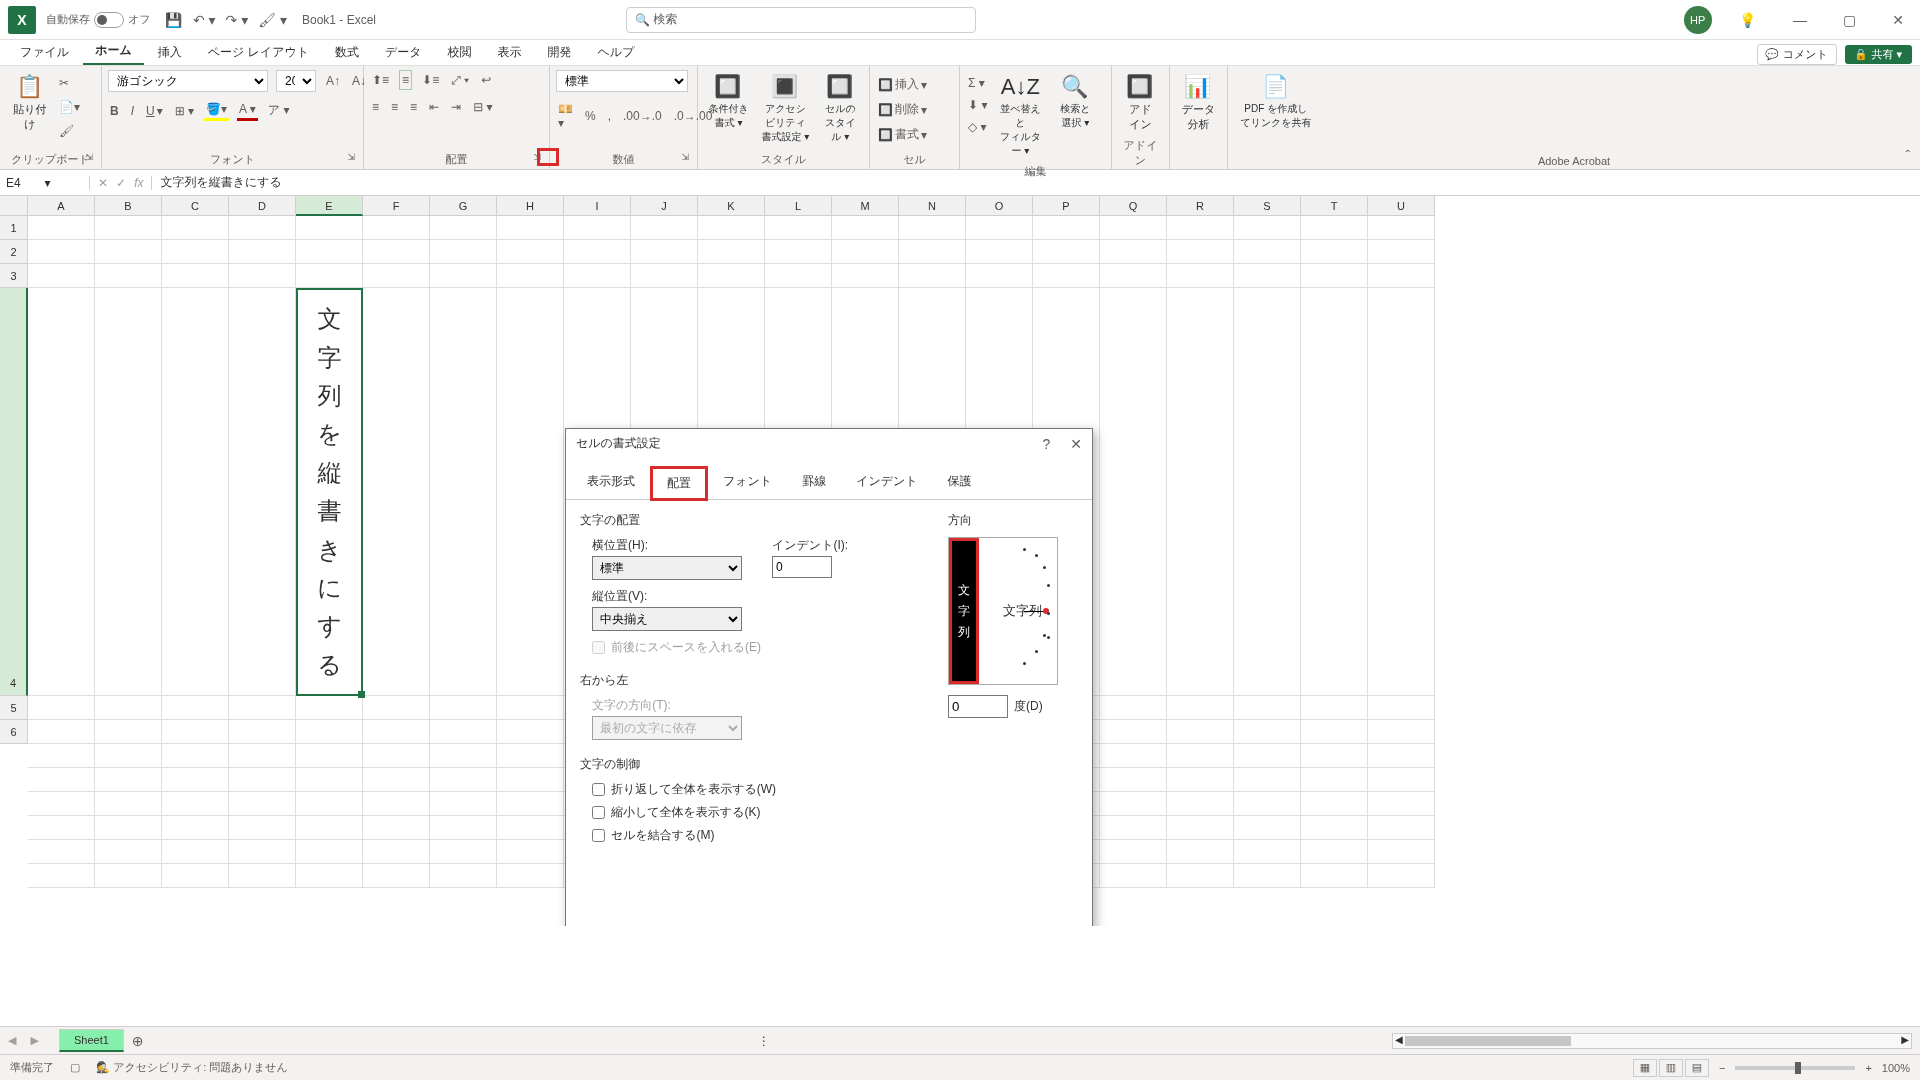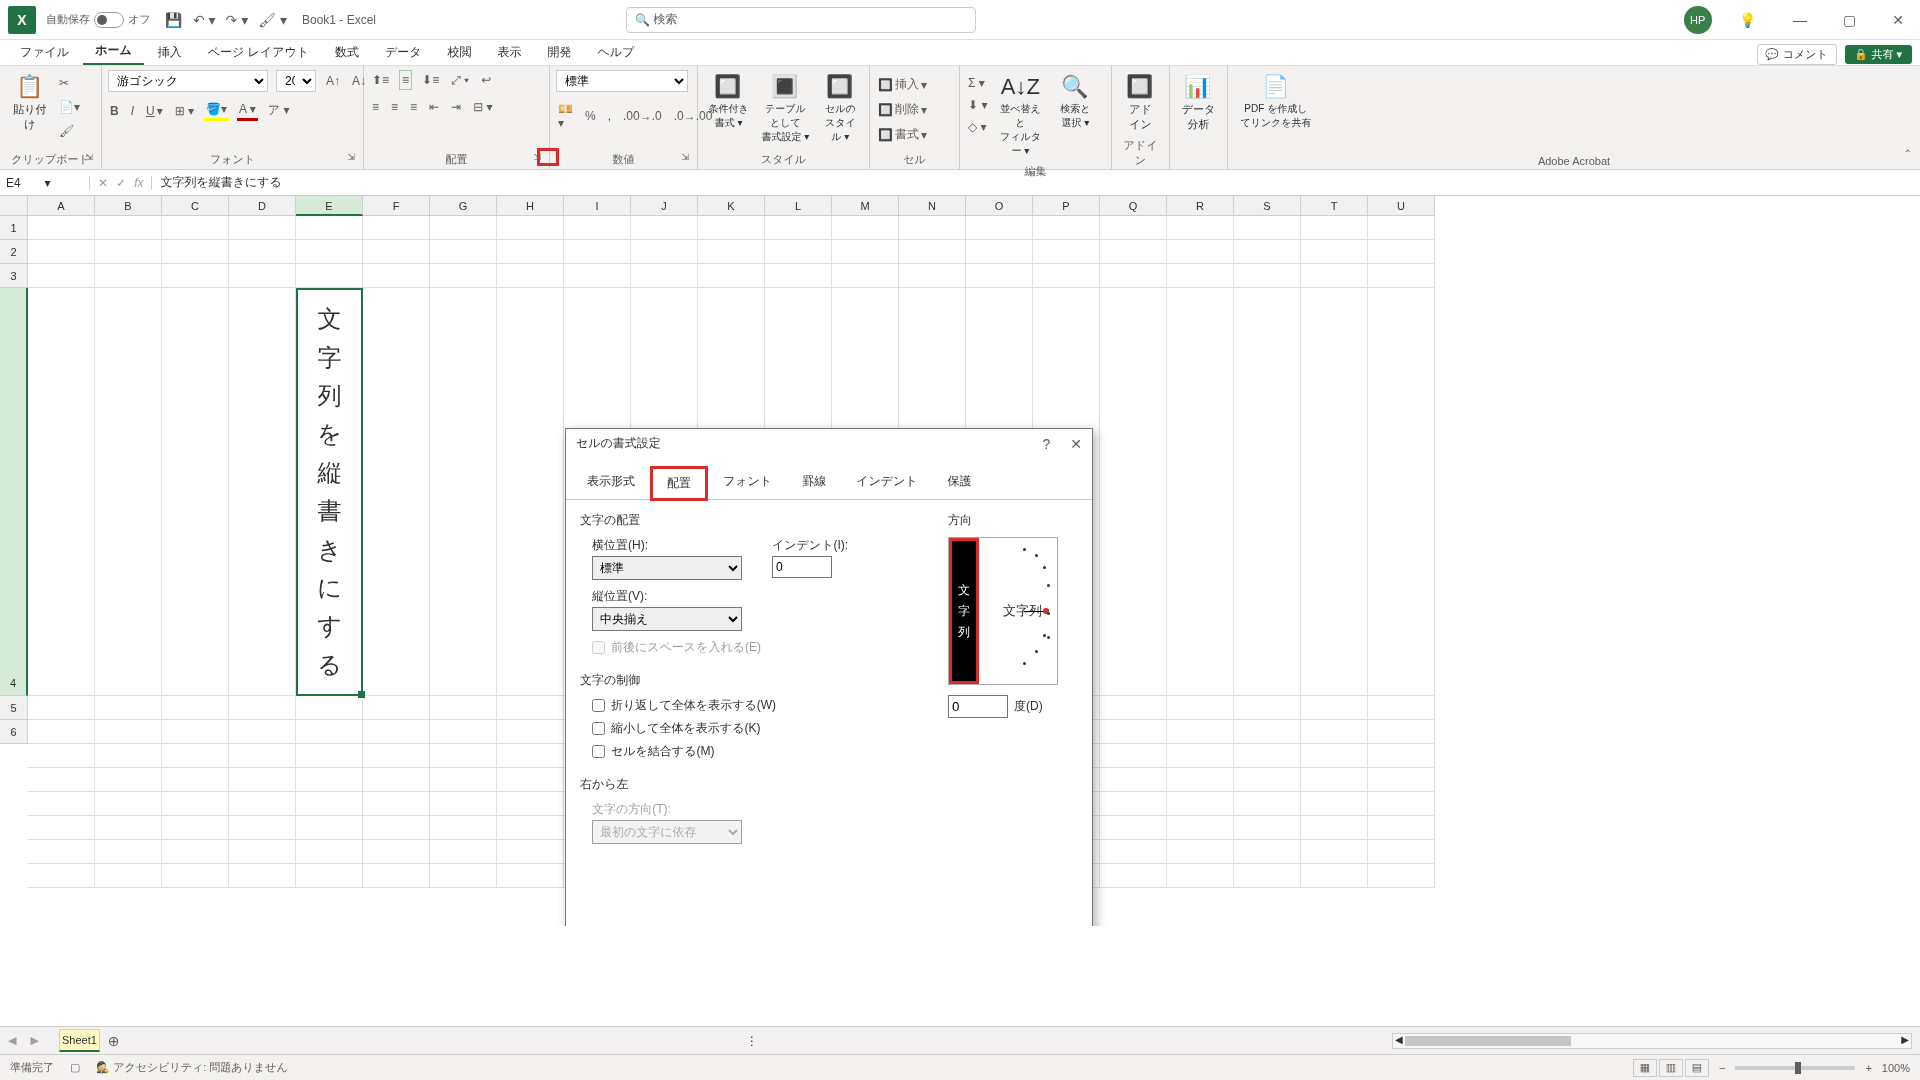--- a/index.html
+++ b/index.html
@@ -252,7 +252,7 @@
         </div>
       <div class="big-btn" style="width:62px">
           <span class="icon">🔳</span>
-          <span style="white-space:pre-line;font-size:10px">テーブルとして
+          <span style="white-space:pre-line;font-size:10px">アクセシビリティ
 書式設定 ▾</span>
         </div>
       <div class="big-btn" style="width:48px">

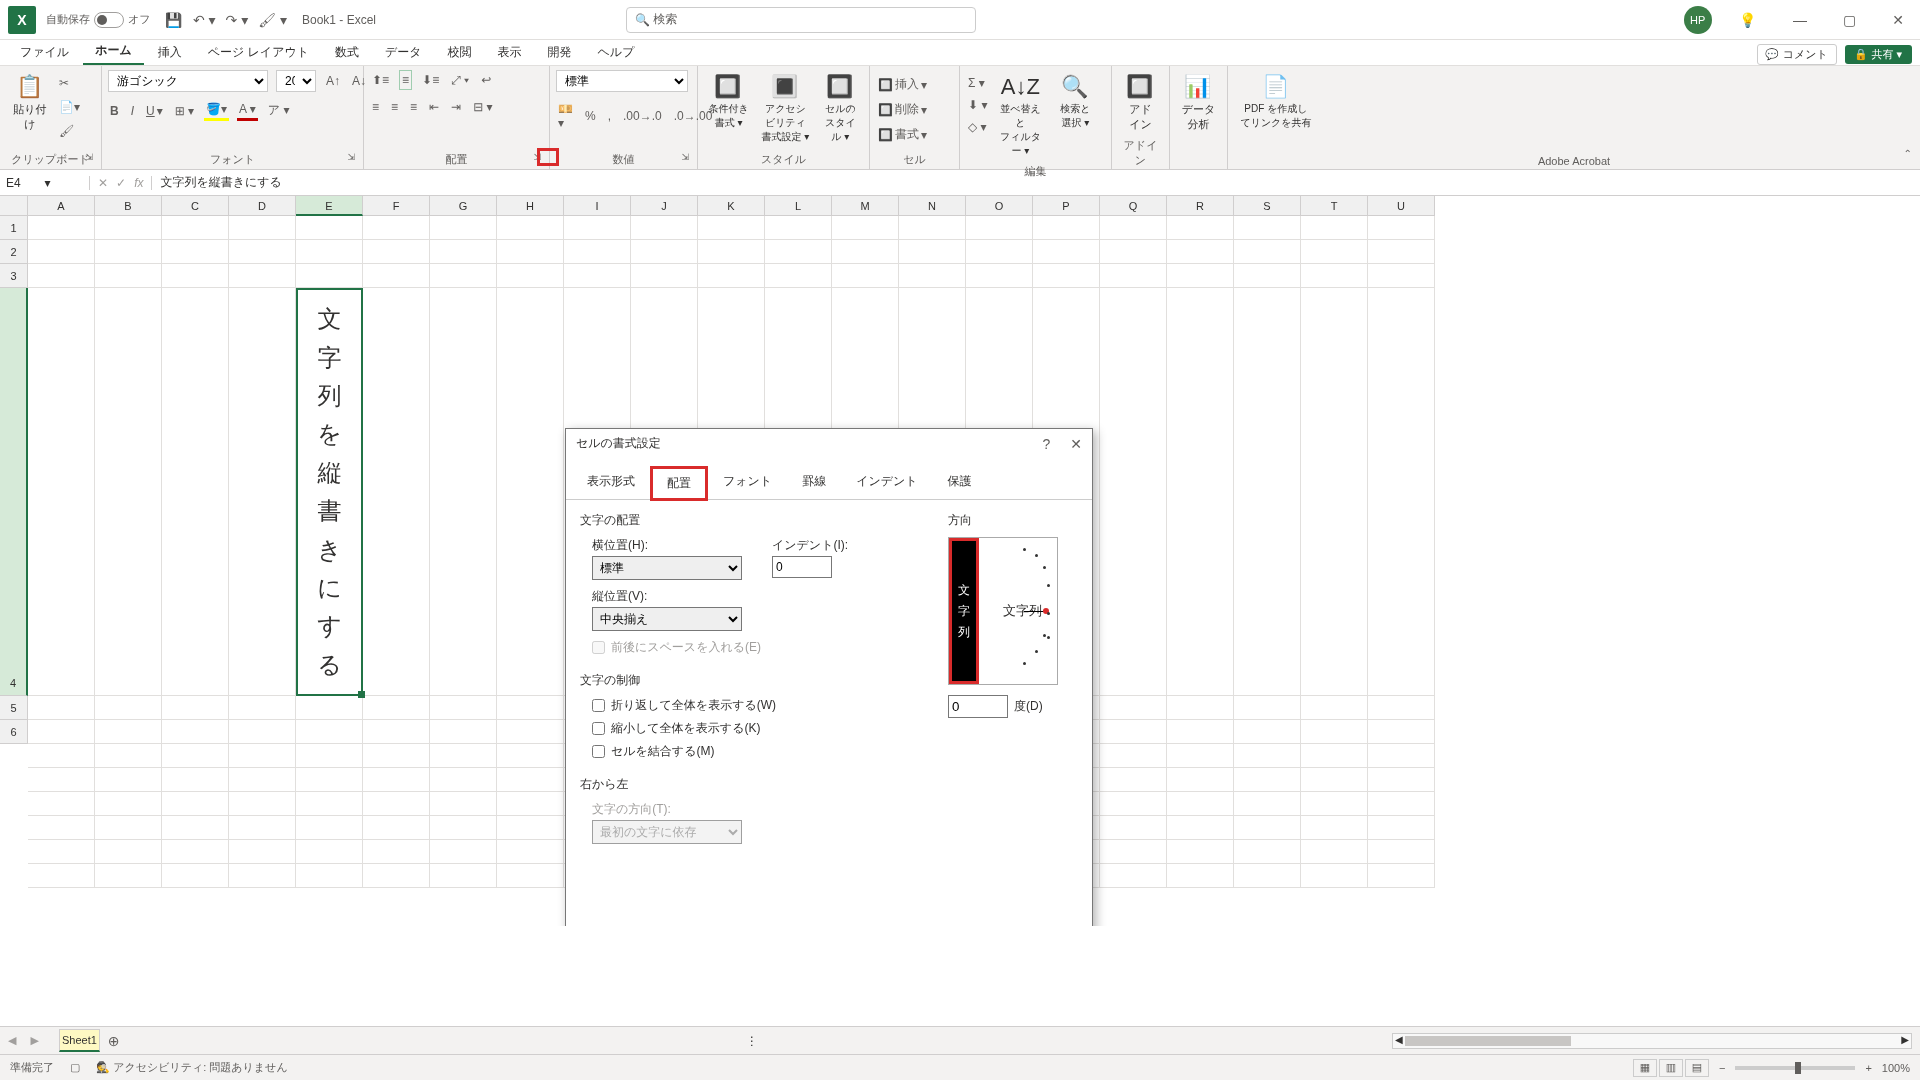--- a/index.html
+++ b/index.html
@@ -711,6 +711,13 @@
             </div>
         </div>
         <div class="field-group">
+          <div class="field-label">右から左</div>
+          <div class="sub-field">
+            <label style="color:#a19f9d">文字の方向(T):</label>
+            <select disabled="" style="color:#888"><option>最初の文字に依存</option></select>
+          </div>
+        </div>
+        <div class="field-group">
           <div class="field-label">文字の制御</div>
           <div class="chk">
               <input type="checkbox" style="">
@@ -724,13 +731,6 @@
               <input type="checkbox" style="">
               <span>セルを結合する(M)</span>
             </div>
-        </div>
-        <div class="field-group">
-          <div class="field-label">右から左</div>
-          <div class="sub-field">
-            <label style="color:#a19f9d">文字の方向(T):</label>
-            <select disabled="" style="color:#888"><option>最初の文字に依存</option></select>
-          </div>
         </div>
       </div>
       <div class="dialog-right">

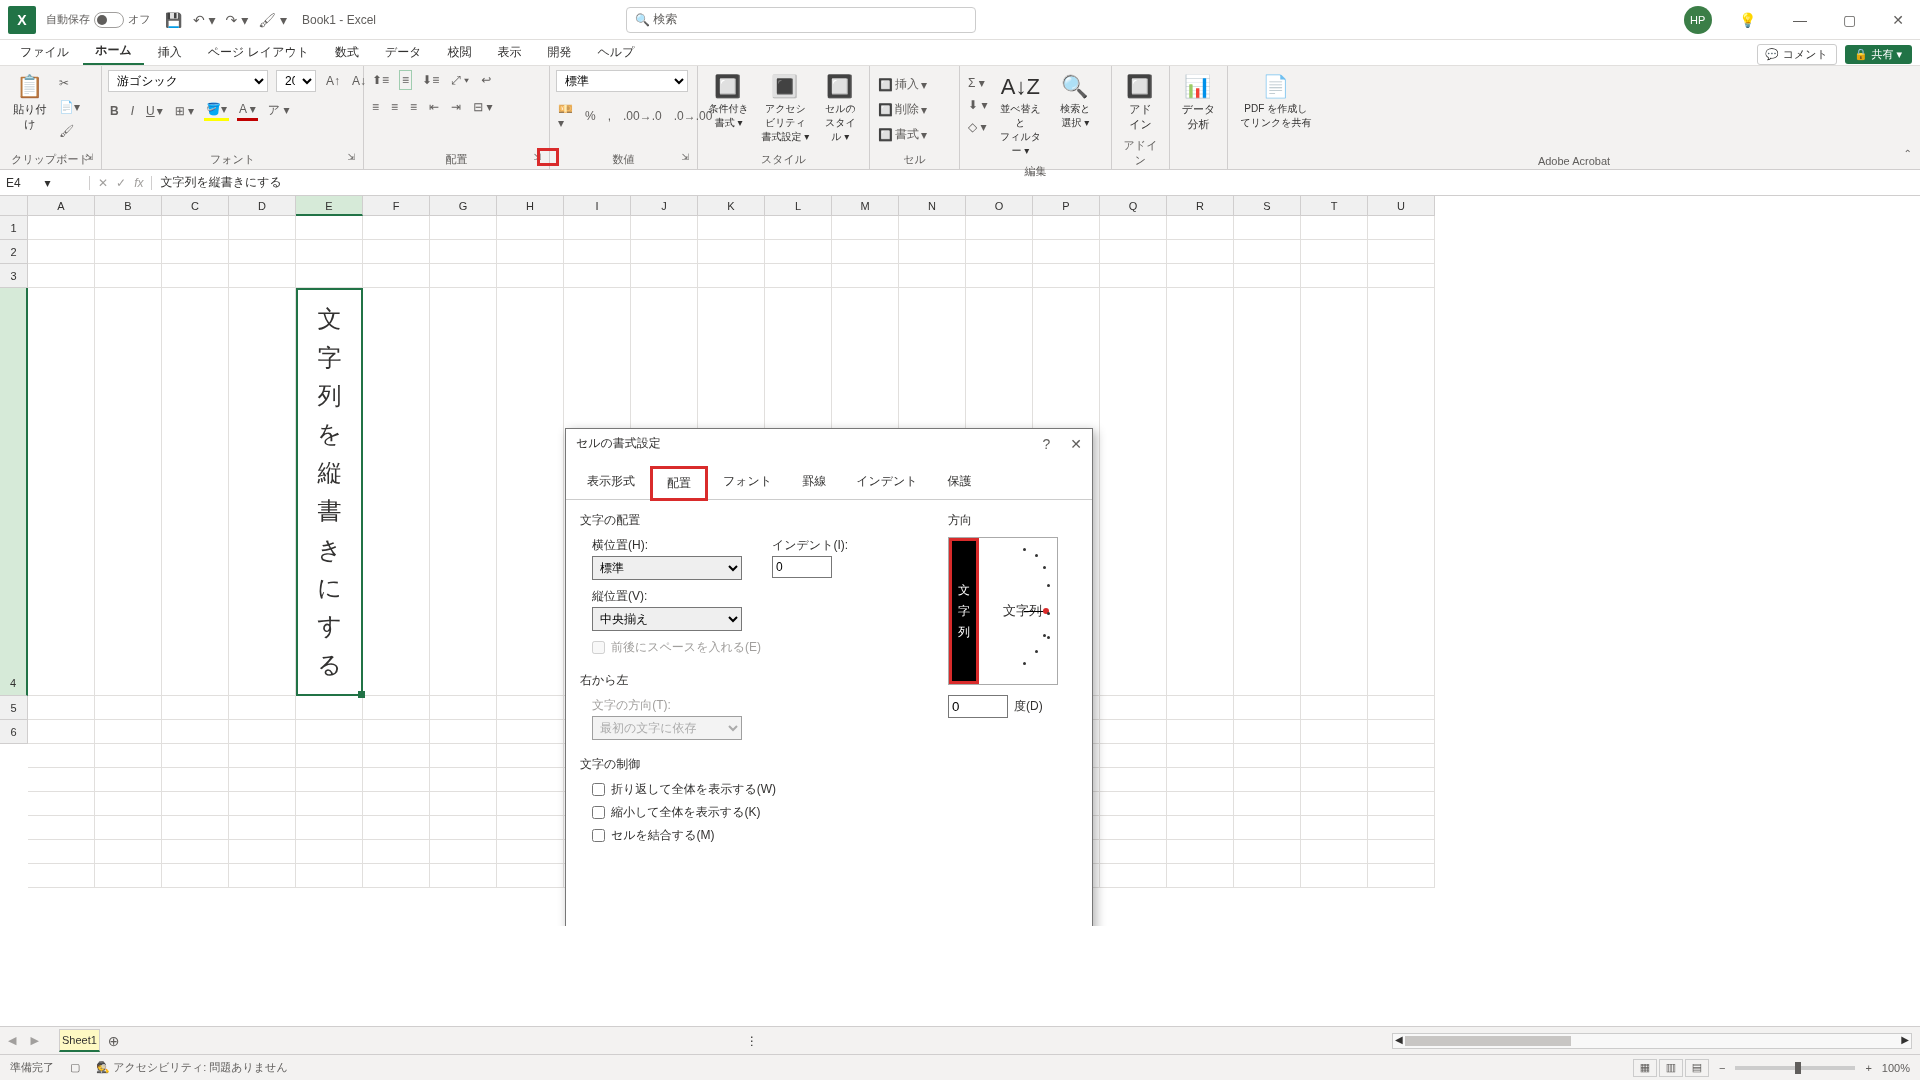--- a/index.html
+++ b/index.html
@@ -102,7 +102,7 @@
 
 .sheet-bar { position: absolute; bottom: 26px; left: 0; right: 0; height: 28px; background: #f3f2f1; border-top: 1px solid #d0cece; display: flex; align-items: center; padding: 0 8px; }
 .sheet-nav { display: flex; gap: 14px; color: #a19f9d; font-size: 11px; margin-right: 20px; }
-.sheet-tab { padding: 4px 2px; background: #fef9c3; border: 1px solid #d0cece; border-bottom: 2px solid #217346; font-size: 11px; }
+.sheet-tab { padding: 4px 14px; background: #86efac; border: 1px solid #d0cece; border-bottom: 2px solid #217346; font-size: 11px; }
 .add-sheet { margin-left: 8px; font-size: 14px; color: #605e5c; }
 .hscroll { margin-left: auto; width: 520px; height: 16px; border: 1px solid #ccc; background: #f8f8f8; position: relative; }
 .hscroll-thumb { position: absolute; left: 12px; top: 2px; height: 10px; width: 166px; background: #c8c6c4; }

